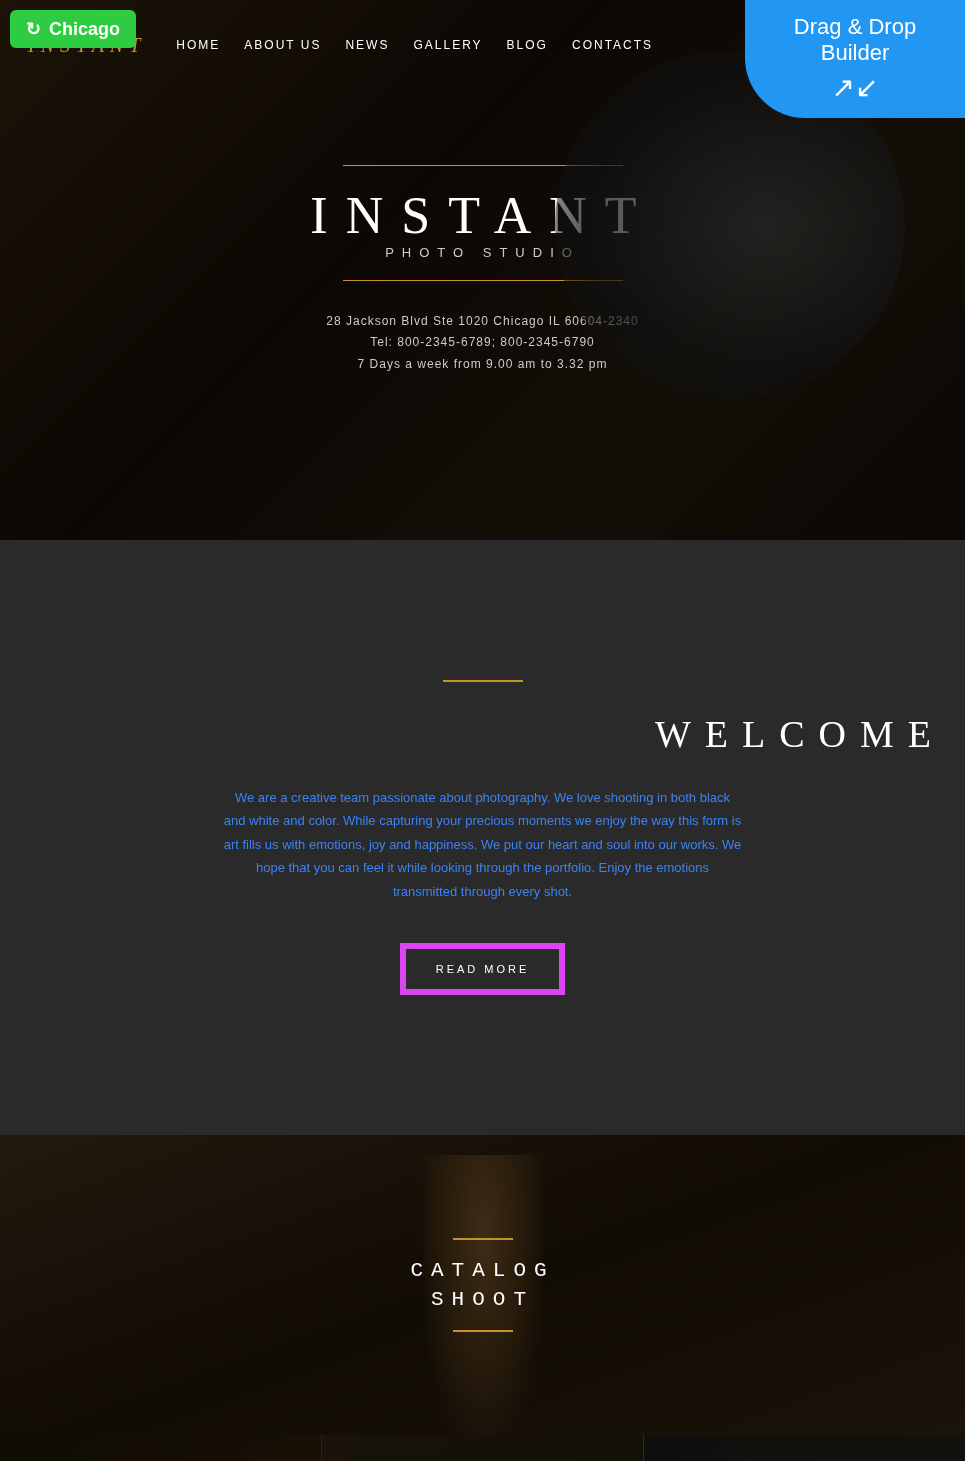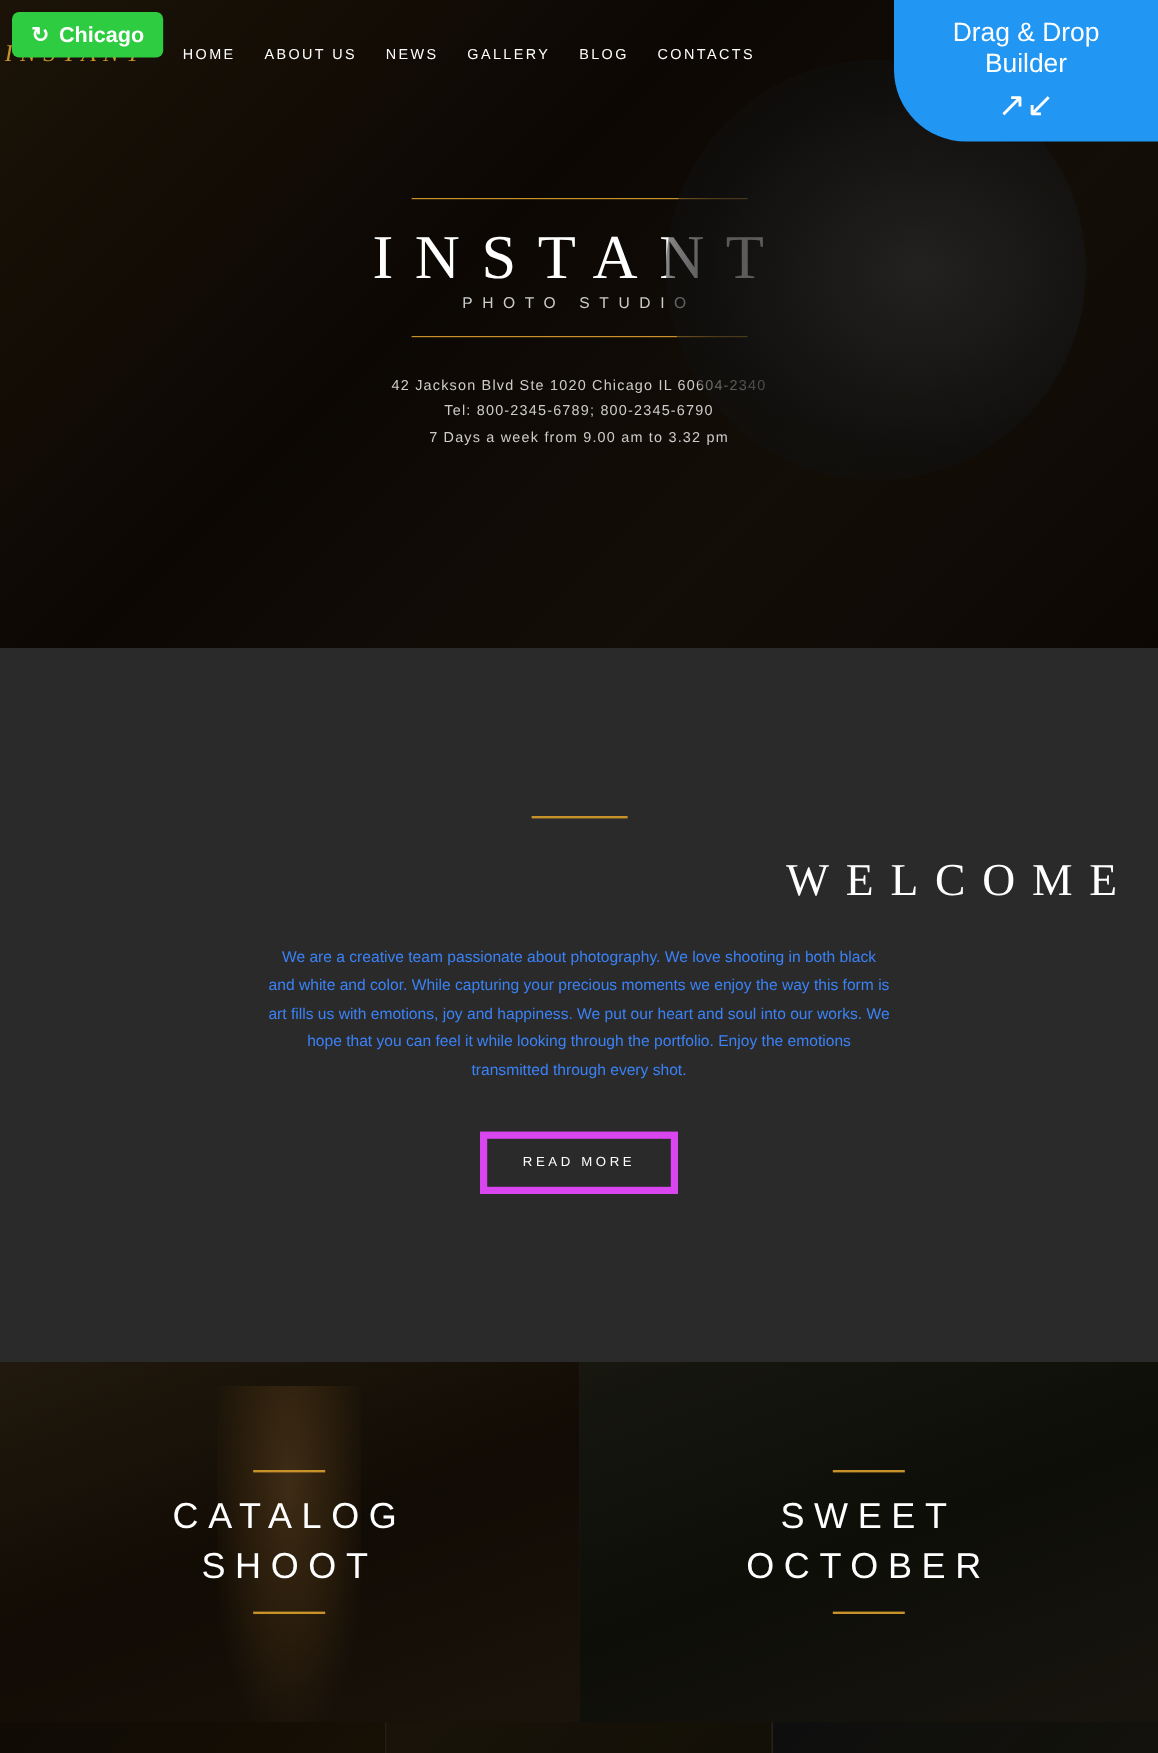--- a/index.html
+++ b/index.html
@@ -55,7 +55,7 @@
       z-index: 50;
       display: flex;
       align-items: center;
-      padding: 0 4px;
+      padding: 0 28px;
       height: 90px;
       background: transparent;
     }

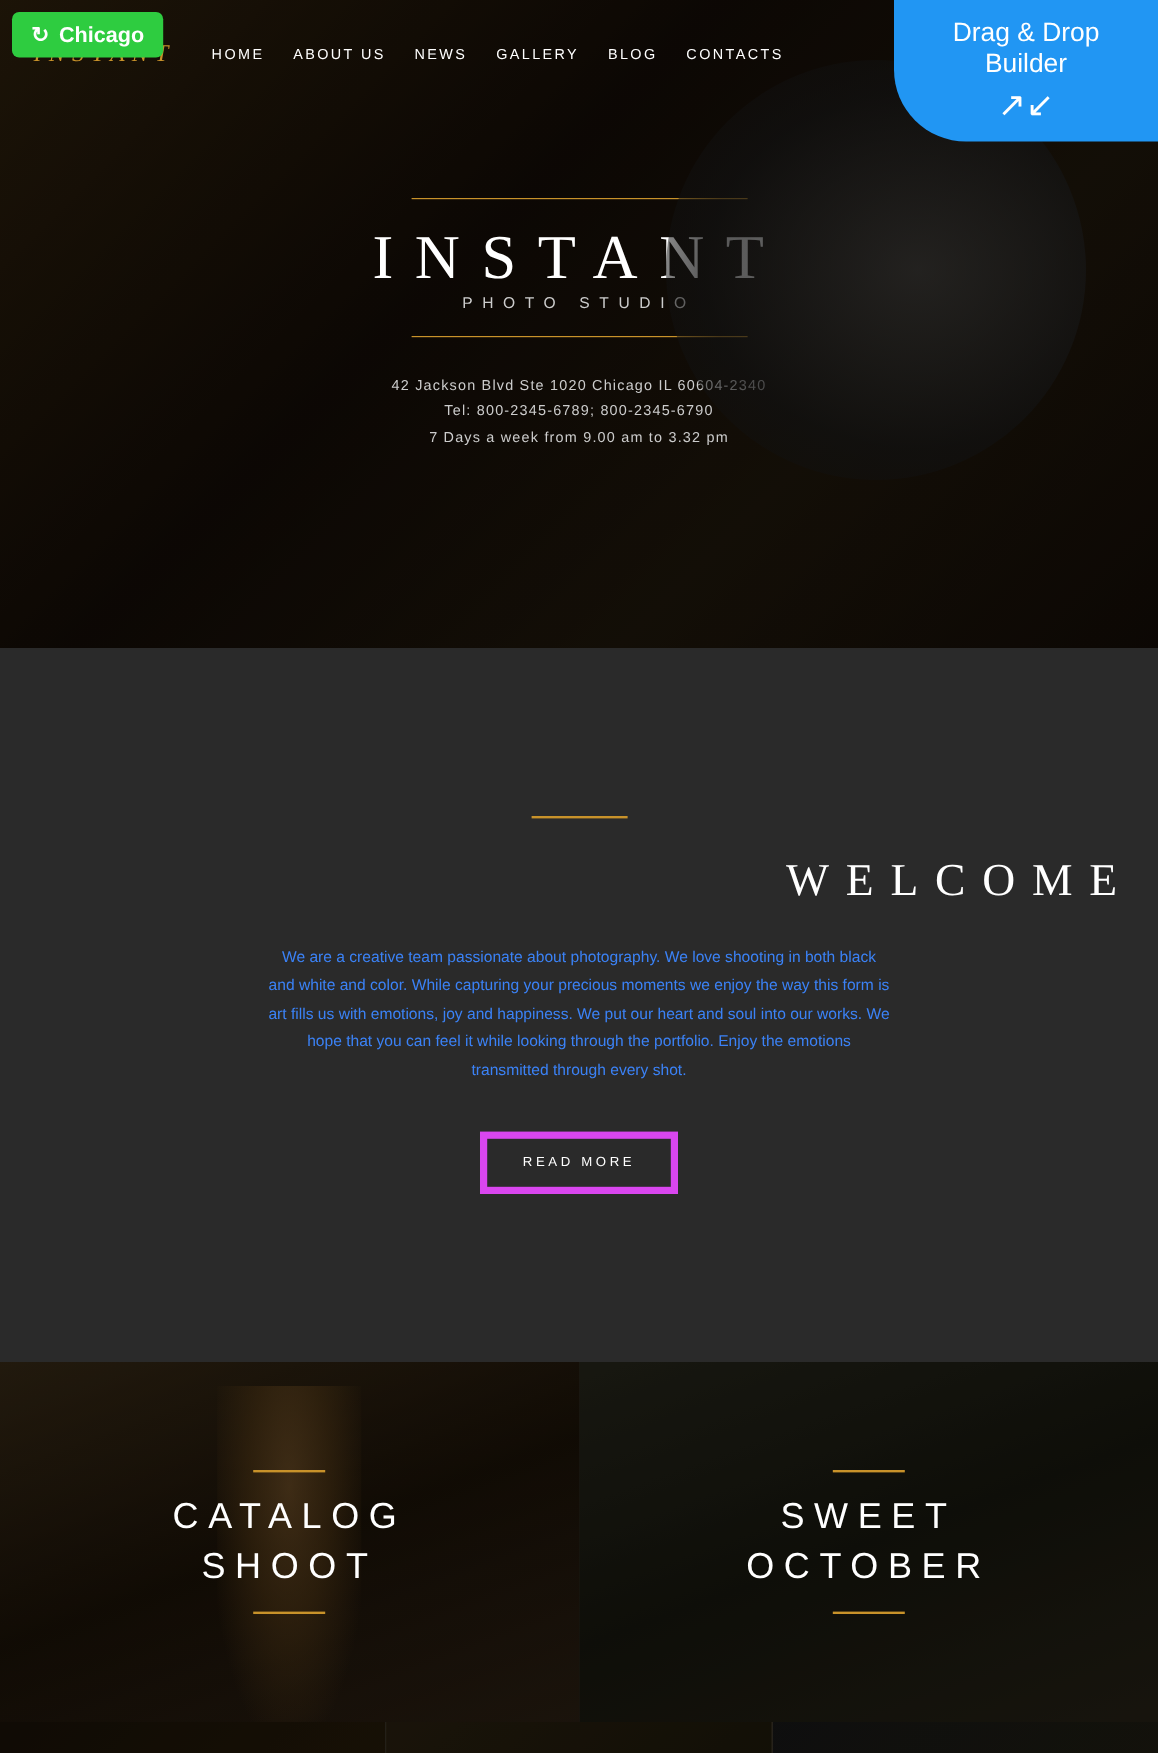--- a/index.html
+++ b/index.html
@@ -315,7 +315,7 @@
     <p class="hero-subtitle">PHOTO STUDIO</p>
     <div class="hero-line-bottom"></div>
     <div class="hero-info">
-      <div>42 Jackson Blvd Ste 1020 Chicago IL 60604-2340</div>
+      <div>28 Jackson Blvd Ste 1020 Chicago IL 60604-2340</div>
       <div>Tel: 800-2345-6789; 800-2345-6790</div>
       <div>7 Days a week from 9.00 am to 3.32 pm</div>
     </div>

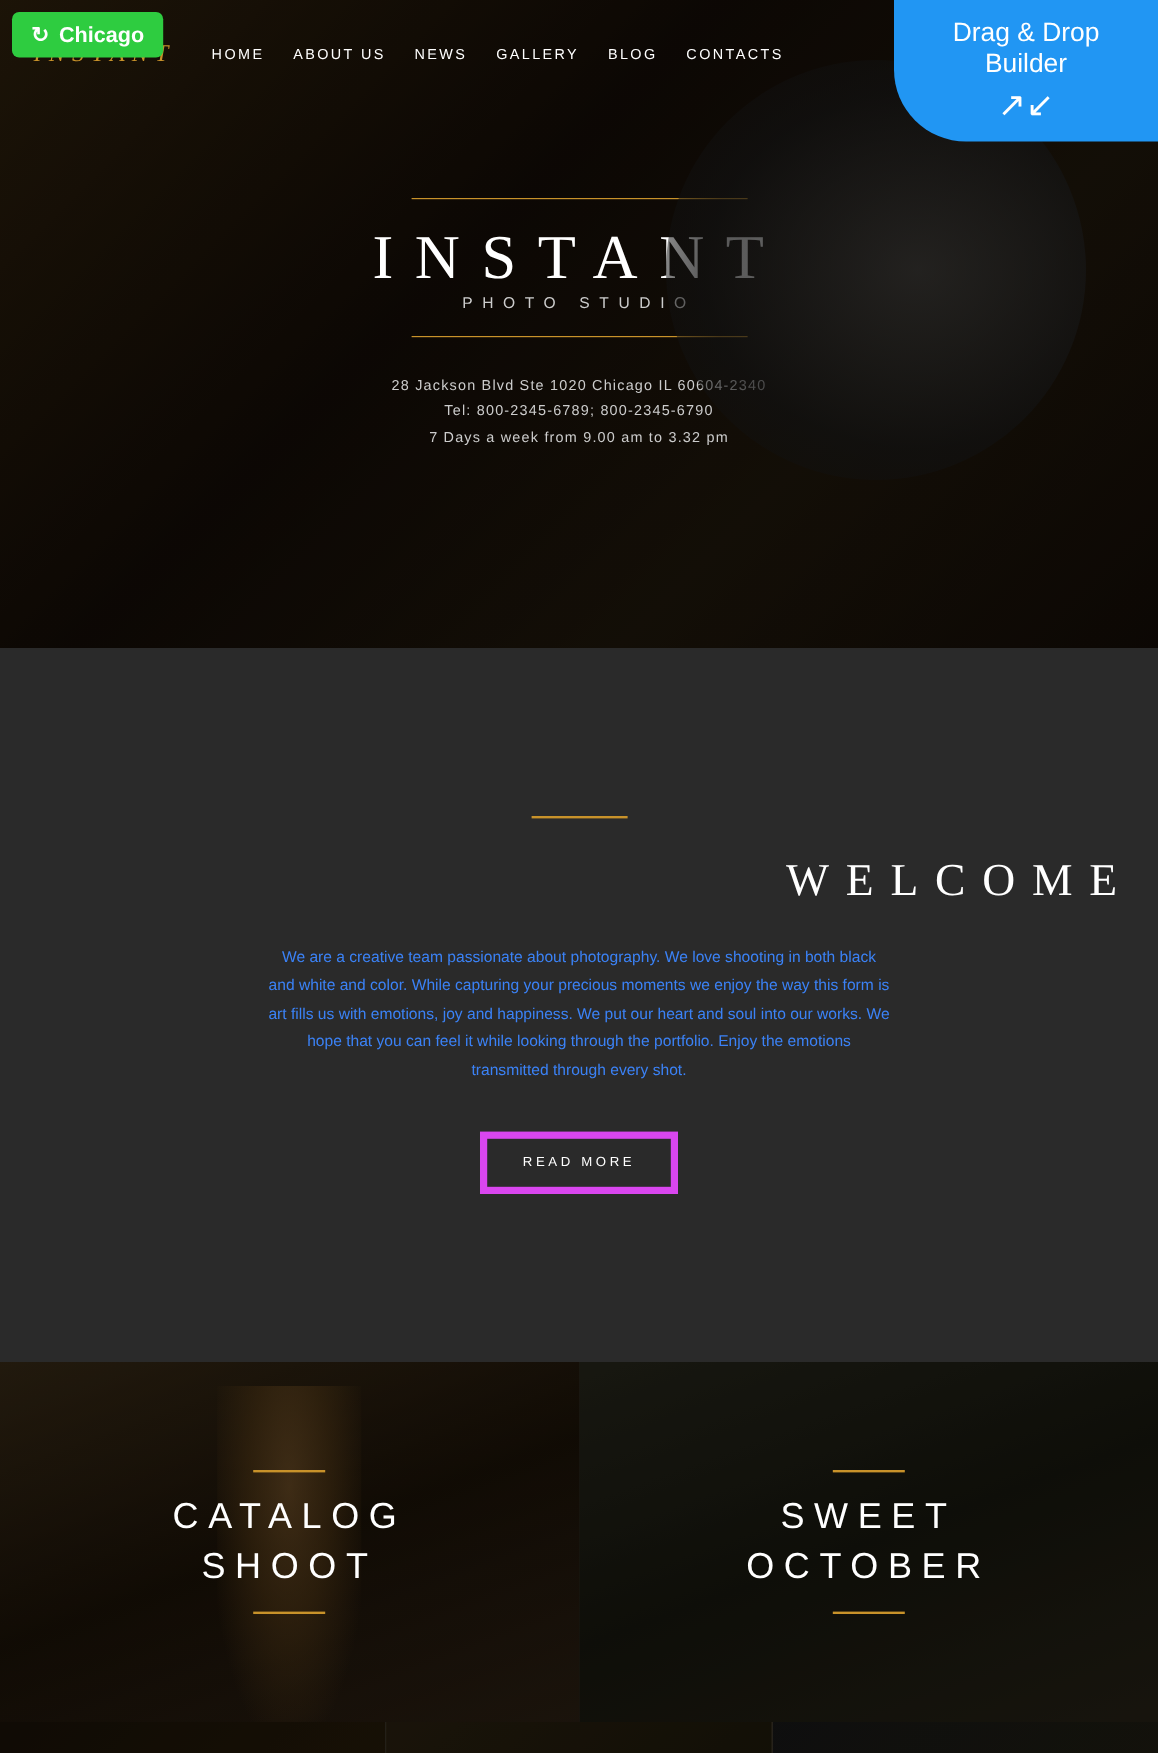--- a/index.html
+++ b/index.html
@@ -245,8 +245,8 @@
     }
     .gallery-item-title {
       color: #fff;
-      font-family: Liberation Sans, sans-serif;
-      font-size: 30px;
+      font-family: Liberation Mono, monospace;
+      font-size: 21px;
       letter-spacing: 8px;
       text-transform: uppercase;
       font-weight: normal;

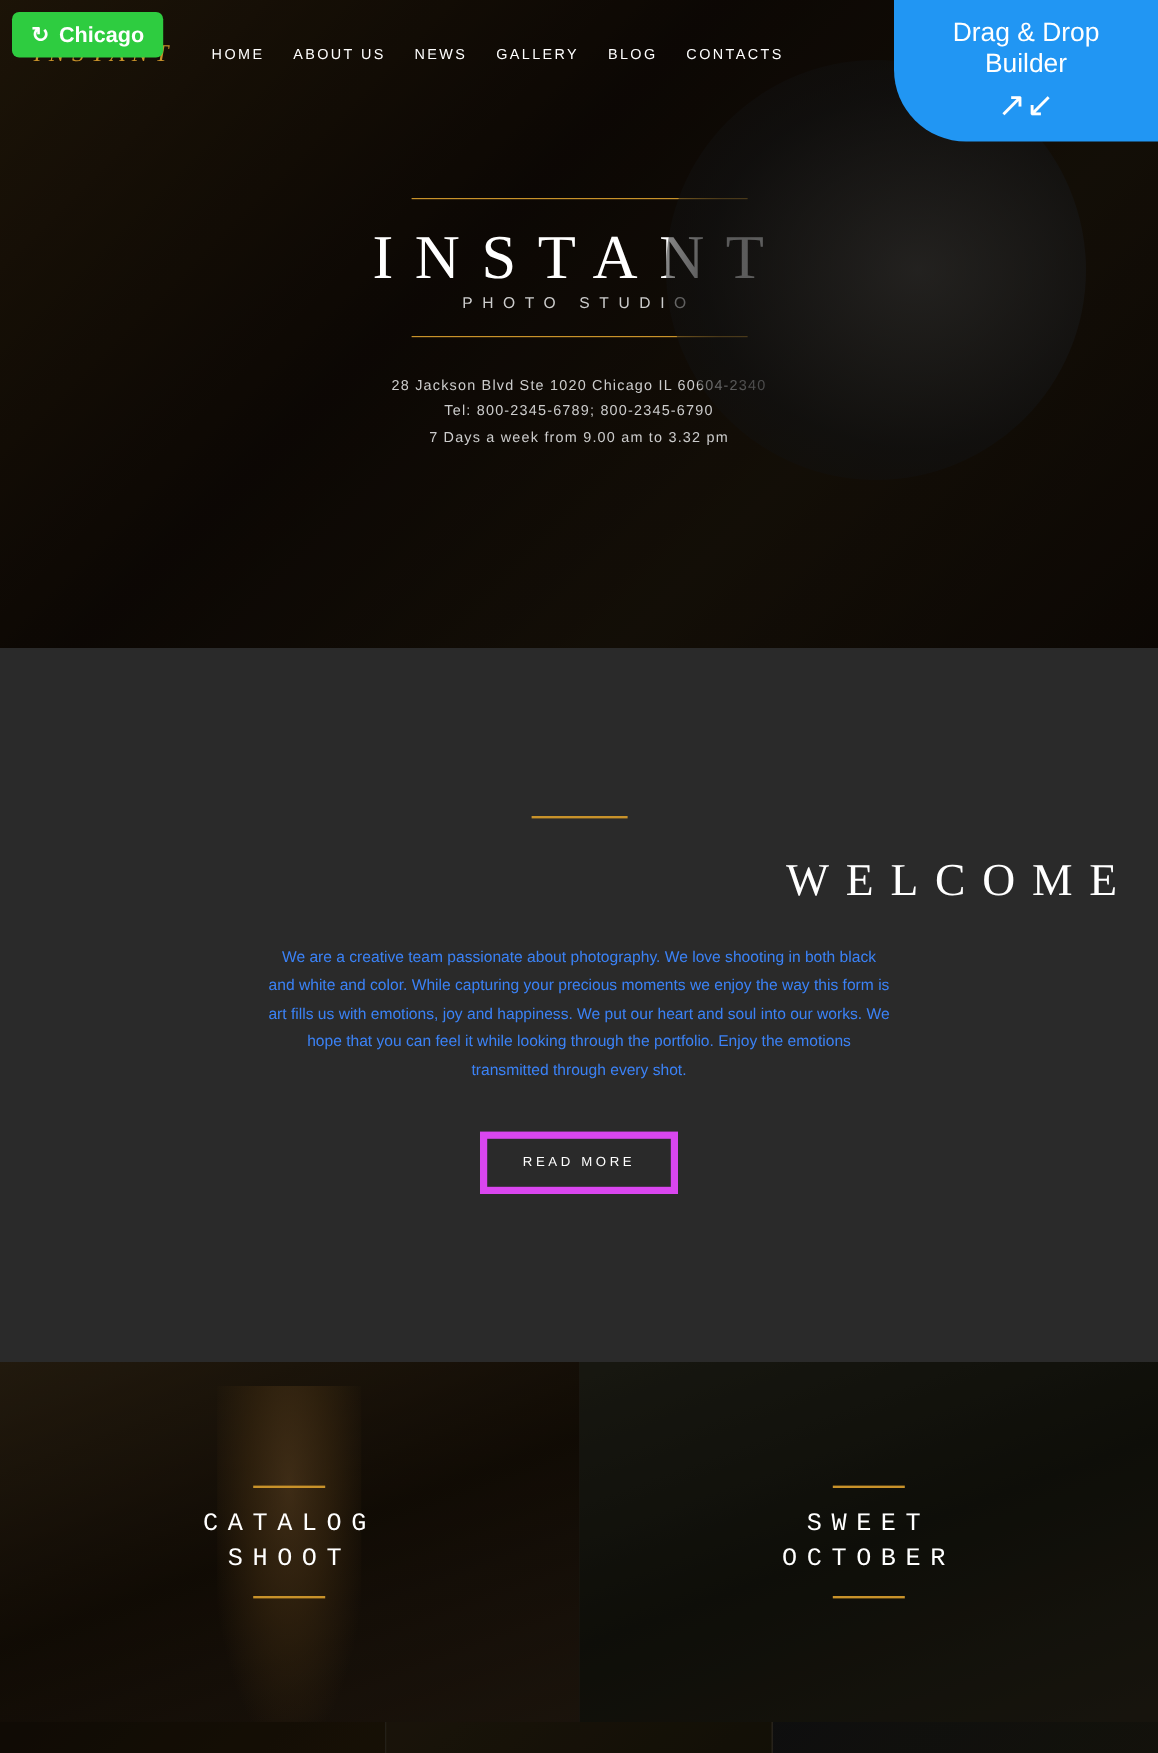--- a/index.html
+++ b/index.html
@@ -342,13 +342,6 @@
       </div>
     </div>
 
-    <div class="gallery-item right">
-      <div class="gallery-item-content">
-        <div class="gallery-item-line-top"></div>
-        <div class="gallery-item-title">SWEET<br>OCTOBER</div>
-        <div class="gallery-item-line-bottom"></div>
-      </div>
-    </div>
 
   </div>
 

